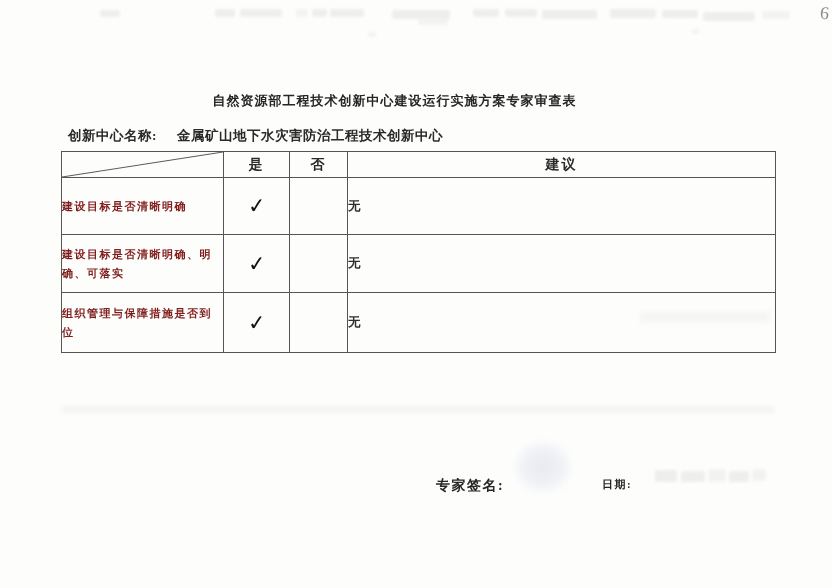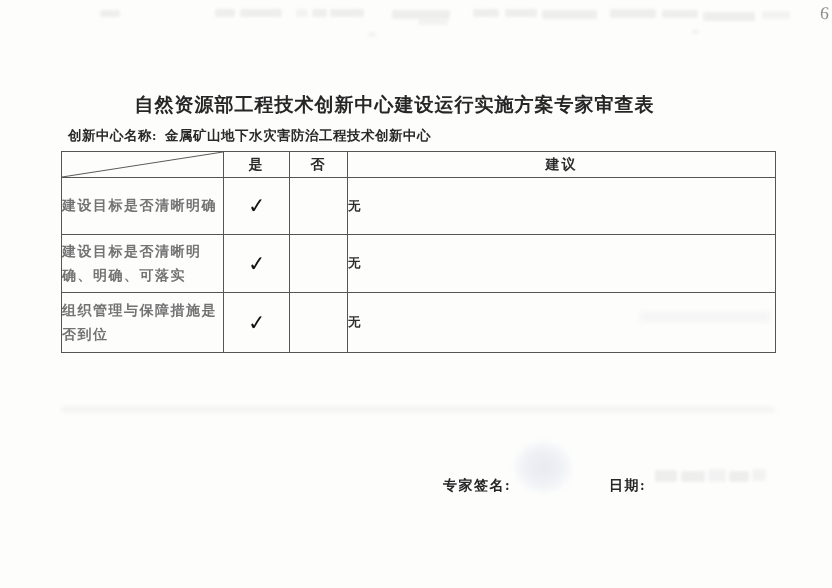--- a/index.html
+++ b/index.html
@@ -33,7 +33,7 @@
   .title{
     position:absolute;top:92px;left:0;width:759px;margin:0;
     text-align:center;padding-left:30px;box-sizing:border-box;
-    font-size:19px;font-weight:700;letter-spacing:1px;color:#262626;
+    font-size:13px;font-weight:700;letter-spacing:1px;color:#262626;
   }
   .center-name{
     position:absolute;top:127px;left:68px;

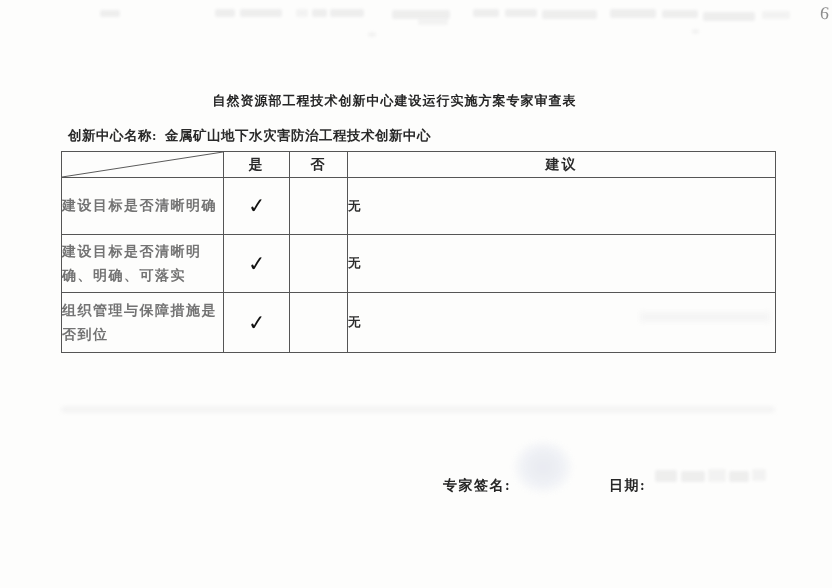--- a/index.html
+++ b/index.html
@@ -40,7 +40,7 @@
     font-size:13.5px;font-weight:700;letter-spacing:.5px;color:#2a2a2a;
     white-space:nowrap;
   }
-  .center-name .val{margin-left:8px;}
+  .center-name .val{margin-left:20px;}
 
   
   table.review{

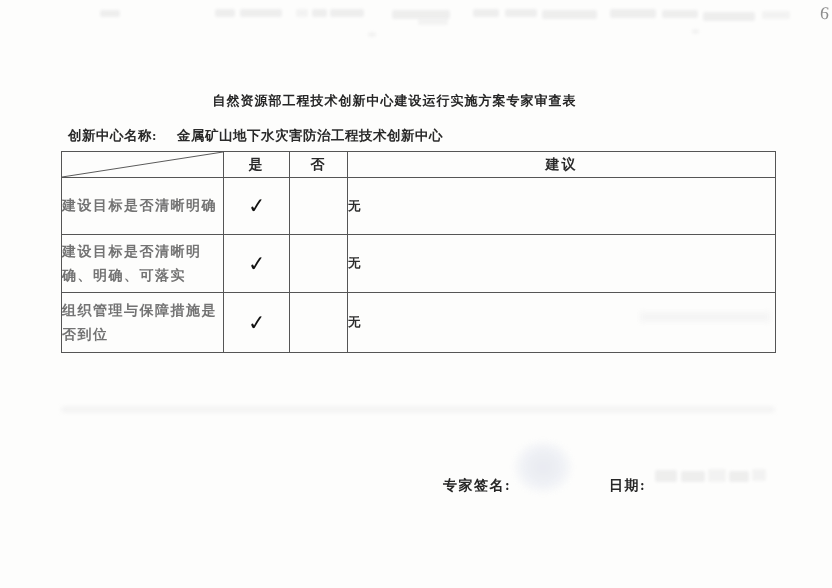--- a/index.html
+++ b/index.html
@@ -66,8 +66,8 @@
   td.diag line{stroke:#5a5a5a;stroke-width:1;vector-effect:non-scaling-stroke;}
   td.lbl{
     padding:4px 5px 4px 8px;
-    font-size:14px;font-weight:600;letter-spacing:1.5px;
-    line-height:1.7;color:#737373;
+    font-size:11px;font-weight:600;letter-spacing:1.5px;
+    line-height:1.7;color:#7f1d1d;
   }
   td.chk{
     text-align:center;font-size:21px;font-weight:400;color:#111;

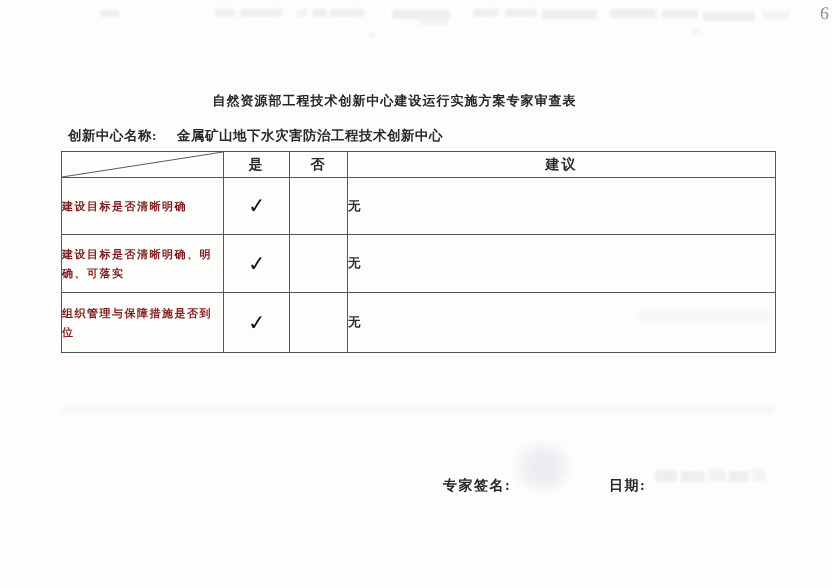--- a/index.html
+++ b/index.html
@@ -80,7 +80,7 @@
   }
 
   
-  .footer{position:absolute;top:477px;left:8px;width:667px;height:20px;}
+  .footer{position:absolute;top:477px;left:1px;width:667px;height:20px;}
   .footer .sig{
     position:absolute;left:435px;
     font-size:14px;font-weight:600;letter-spacing:1.5px;color:#262626;

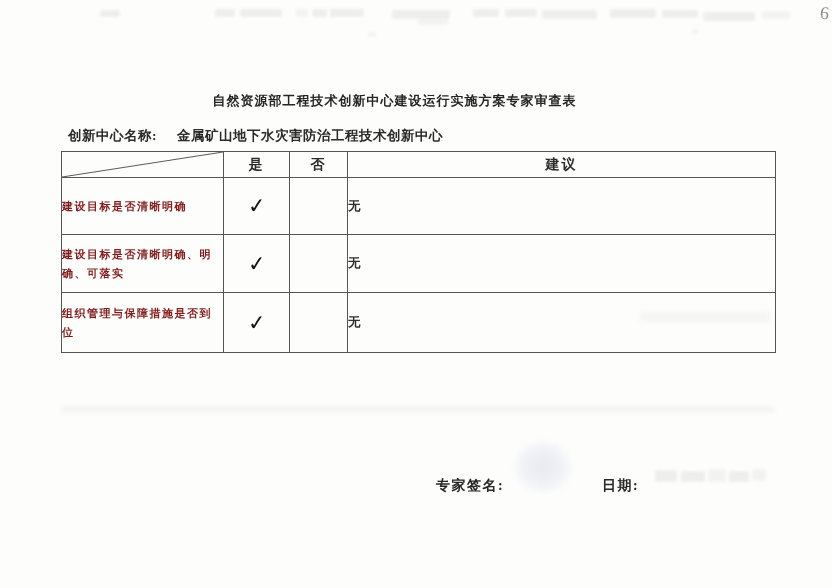--- a/index.html
+++ b/index.html
@@ -87,7 +87,7 @@
   }
   .footer .date{
     position:absolute;left:601px;
-    font-size:14px;font-weight:600;letter-spacing:1.5px;color:#262626;text-align:center;
+    font-size:11px;font-weight:600;letter-spacing:1.5px;color:#262626;text-align:center;
   }
 </style>
 </head>

